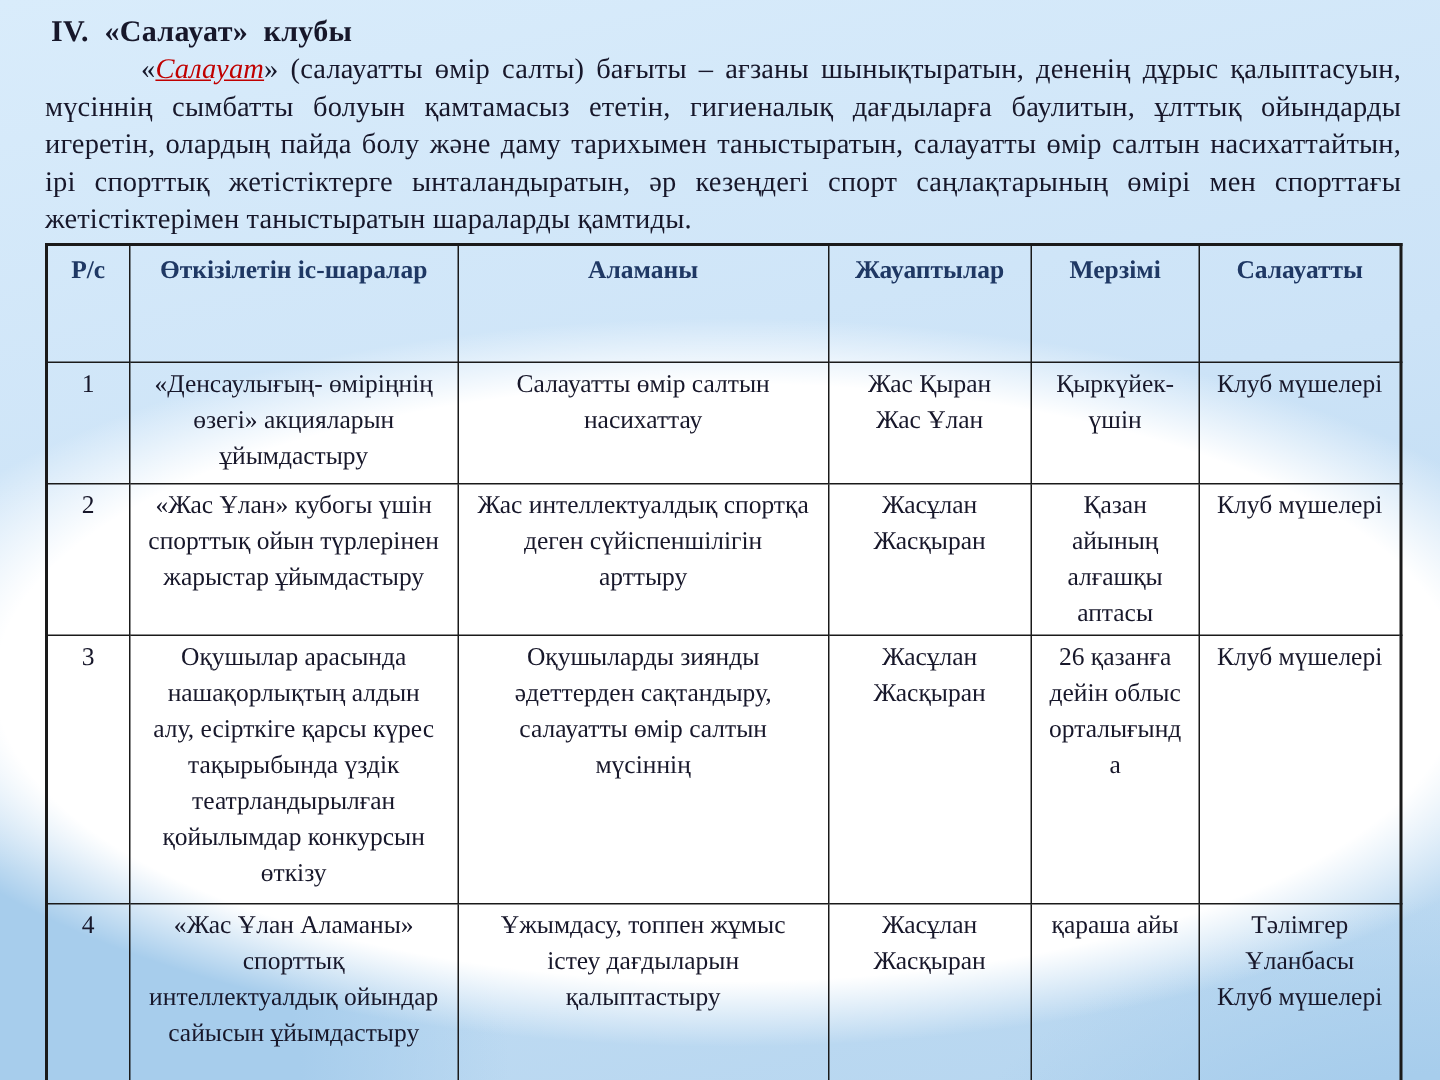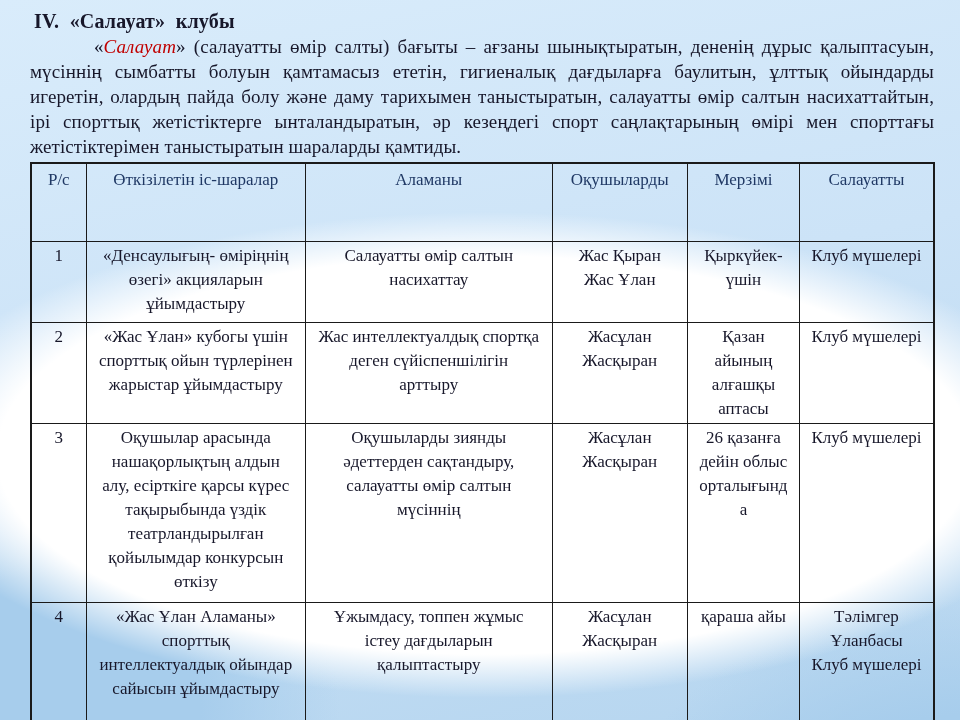--- a/index.html
+++ b/index.html
@@ -43,7 +43,7 @@
     font-size:19px;line-height:25px;text-align:justify;
     text-indent:64px;letter-spacing:.1px;
   }
-  .intro .hl{color:var(--accent-red);font-style:italic;font-weight:500;}
+  .intro .hl{color:var(--accent-red);font-style:italic;font-weight:500;text-decoration:underline;}
   table{
     border-collapse:collapse;table-layout:fixed;
     width:905px;margin-top:3px;

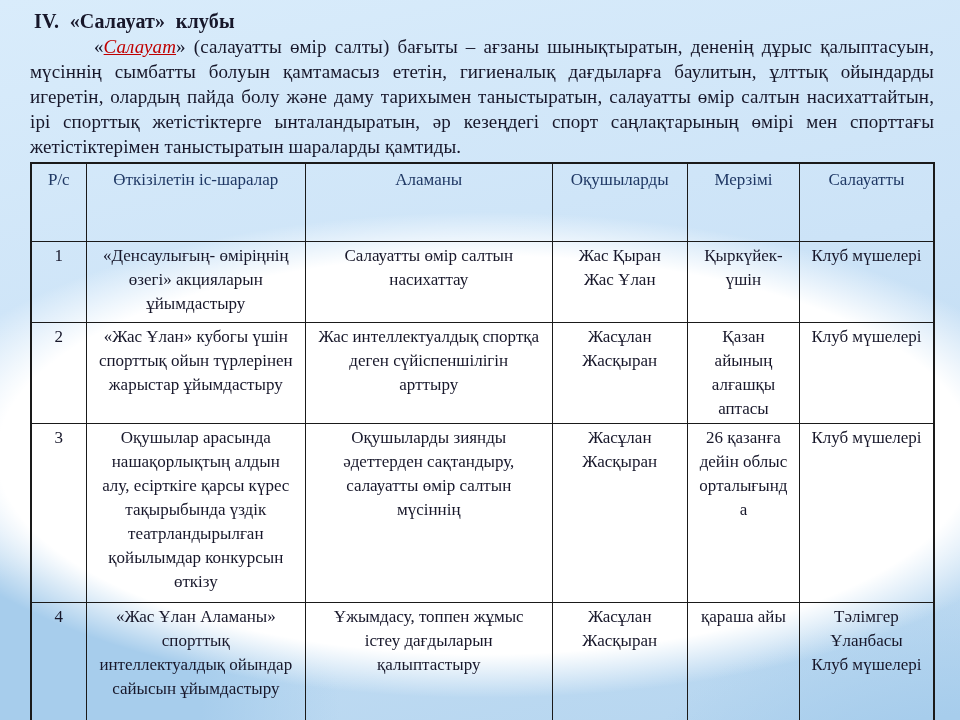--- a/index.html
+++ b/index.html
@@ -62,7 +62,7 @@
     padding:2px 3px;white-space:pre-line;
     overflow:hidden;
   }
-  th{font-weight:normal;color:var(--header-text);padding-top:4px;}
+  th{font-weight:bold;color:var(--header-text);padding-top:4px;}
   tr.h-head{height:78px;}
   tr.h-r1{height:81px;}
   tr.h-r2{height:96px;}

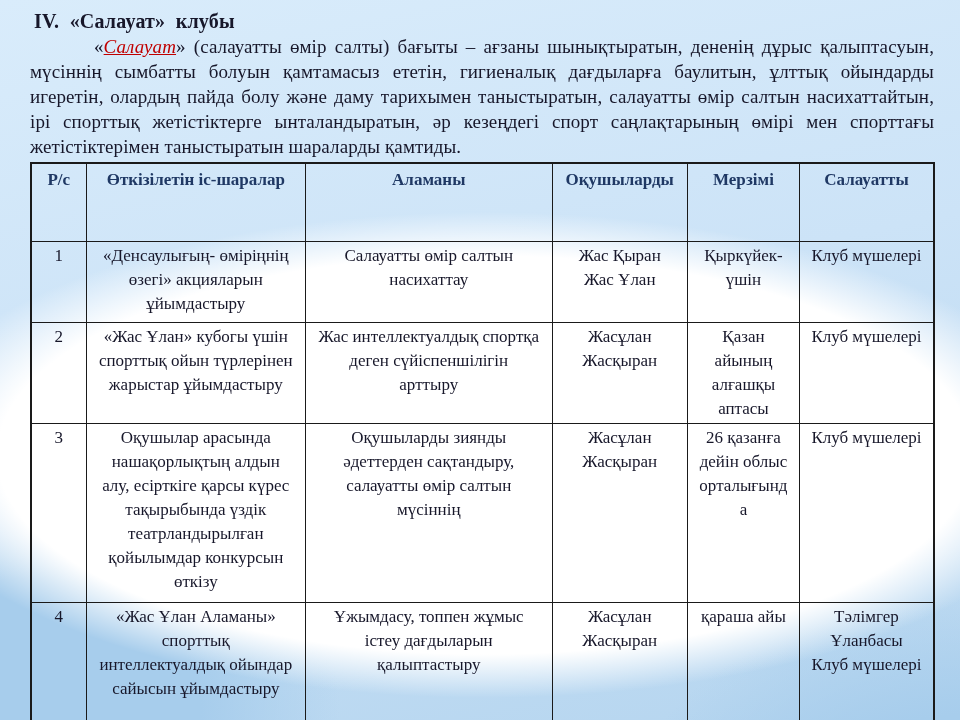--- a/index.html
+++ b/index.html
@@ -95,7 +95,7 @@
         <th>Р/с</th>
         <th>Өткізілетін іс-шаралар</th>
         <th>Аламаны</th>
-        <th>Оқушыларды</th>
+        <th>Жауаптылар</th>
         <th>Мерзімі</th>
         <th>Салауатты</th>
       </tr>

